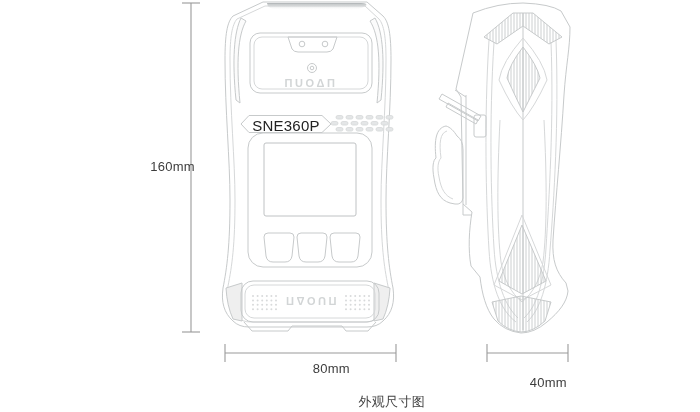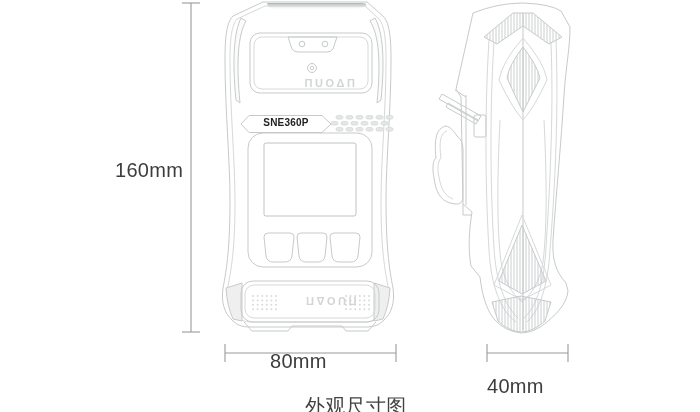--- a/index.html
+++ b/index.html
@@ -22,7 +22,7 @@
   }
   .brand-logo{
     position:absolute;width:64px;text-align:center;font-size:11px;font-weight:700;
-    letter-spacing:2.5px;color:#d2d5d6;user-select:none;margin-left:20px;
+    letter-spacing:2.5px;color:#d2d5d6;user-select:none;
   }
   .brand-logo-top{left:279px;top:77px;}
   .brand-logo-bottom{left:278px;top:295px;transform:rotate(180deg);}

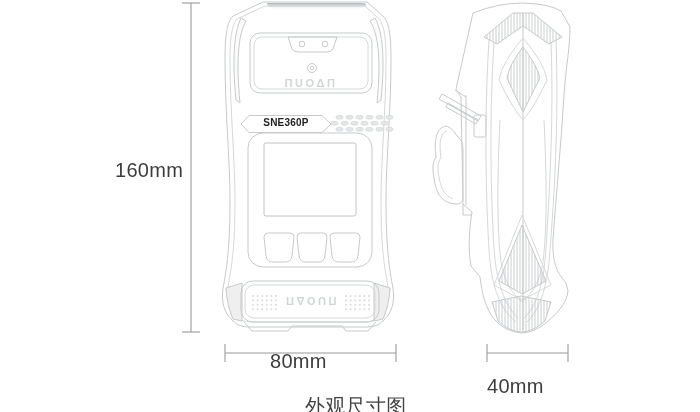--- a/index.html
+++ b/index.html
@@ -18,7 +18,7 @@
   .lbl-caption{left:305px;top:393px;width:120px;color:#424242;}
   .model-badge-text{
     position:absolute;left:246px;top:117px;width:80px;text-align:center;
-    font-size:10px;font-weight:700;color:#222;letter-spacing:0.2px;
+    font-size:15px;font-weight:400;color:#222;letter-spacing:0.2px;
   }
   .brand-logo{
     position:absolute;width:64px;text-align:center;font-size:11px;font-weight:700;

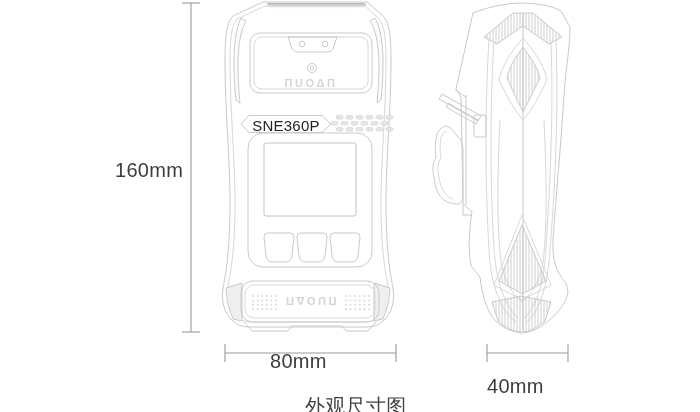--- a/index.html
+++ b/index.html
@@ -9,7 +9,7 @@
   }
   .canvas svg{position:absolute;left:0;top:0;}
   .lbl{
-    position:absolute;color:#3d3d3d;font-size:20px;text-align:left;
+    position:absolute;color:#3d3d3d;font-size:13px;text-align:right;
     white-space:nowrap;letter-spacing:0.3px;
   }
   .lbl-160{left:115px;top:159px;width:80px;}

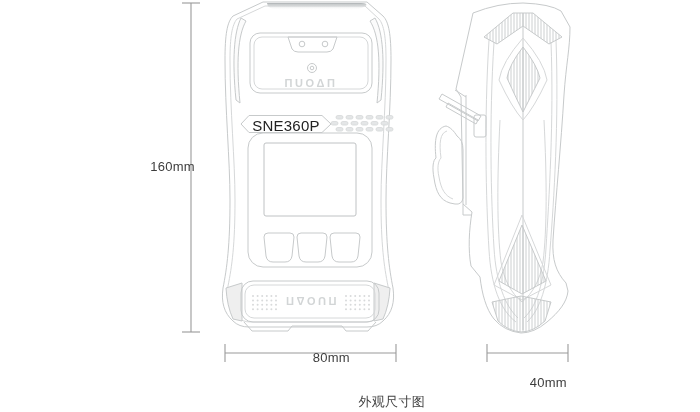--- a/index.html
+++ b/index.html
@@ -13,7 +13,7 @@
     white-space:nowrap;letter-spacing:0.3px;
   }
   .lbl-160{left:115px;top:159px;width:80px;}
-  .lbl-80{left:270px;top:350px;width:80px;}
+  .lbl-80{left:270px;top:361px;width:80px;}
   .lbl-40{left:487px;top:375px;width:80px;}
   .lbl-caption{left:305px;top:393px;width:120px;color:#424242;}
   .model-badge-text{

